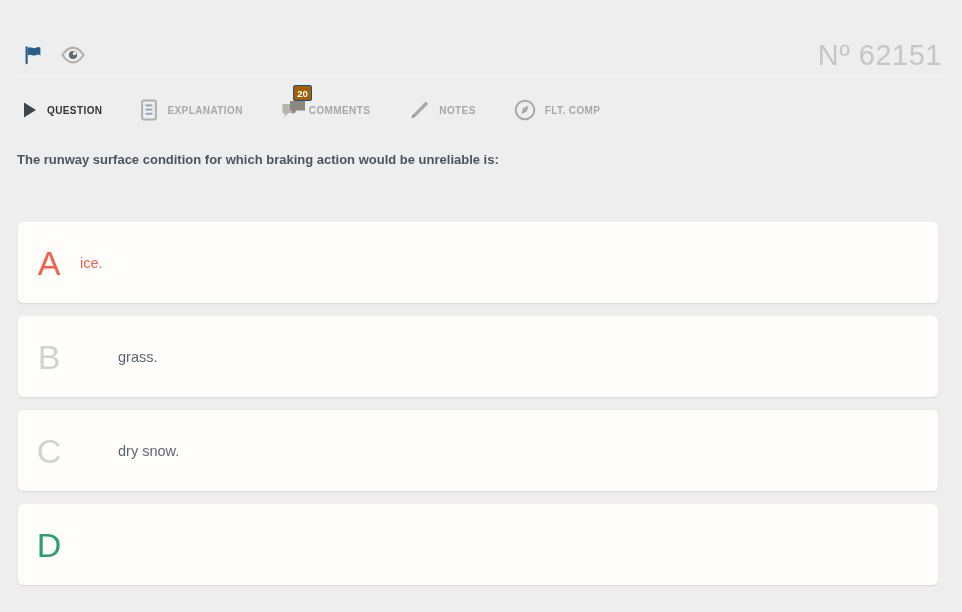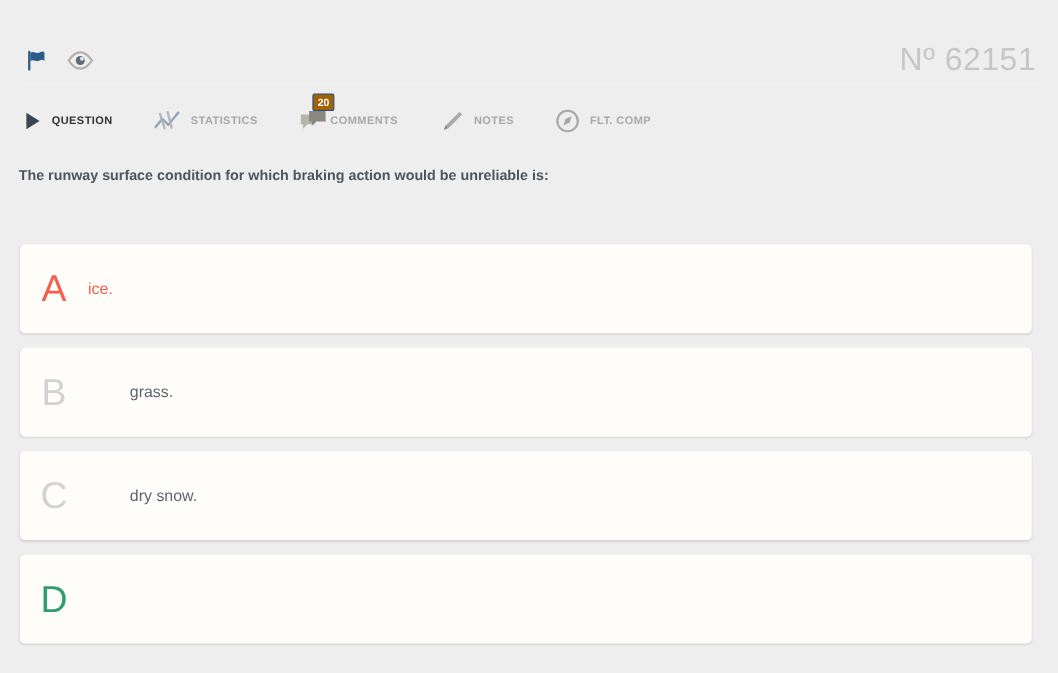--- a/index.html
+++ b/index.html
@@ -240,6 +240,17 @@
       <span class="tab-label">QUESTION</span>
     </div>
 
+    <div class="tab">
+      <span class="tab-icon">
+        <svg width="18" height="22" viewBox="0 0 18 22" aria-hidden="true">
+          <rect x="2.1" y="1.6" width="13.8" height="18.8" rx="1.4" fill="none" stroke="#b0b0b0" stroke-width="2"></rect>
+          <rect x="5.6" y="5.4" width="6.8" height="1.9" fill="#8fa4bd"></rect>
+          <rect x="5.6" y="9.6" width="6.8" height="1.9" fill="#8fa4bd"></rect>
+          <rect x="5.6" y="13.8" width="6.8" height="1.9" fill="#8fa4bd"></rect>
+        </svg>
+      </span>
+      <span class="tab-label">EXPLANATION</span>
+    </div>
 
     <div class="tab">
       <span class="tab-icon">

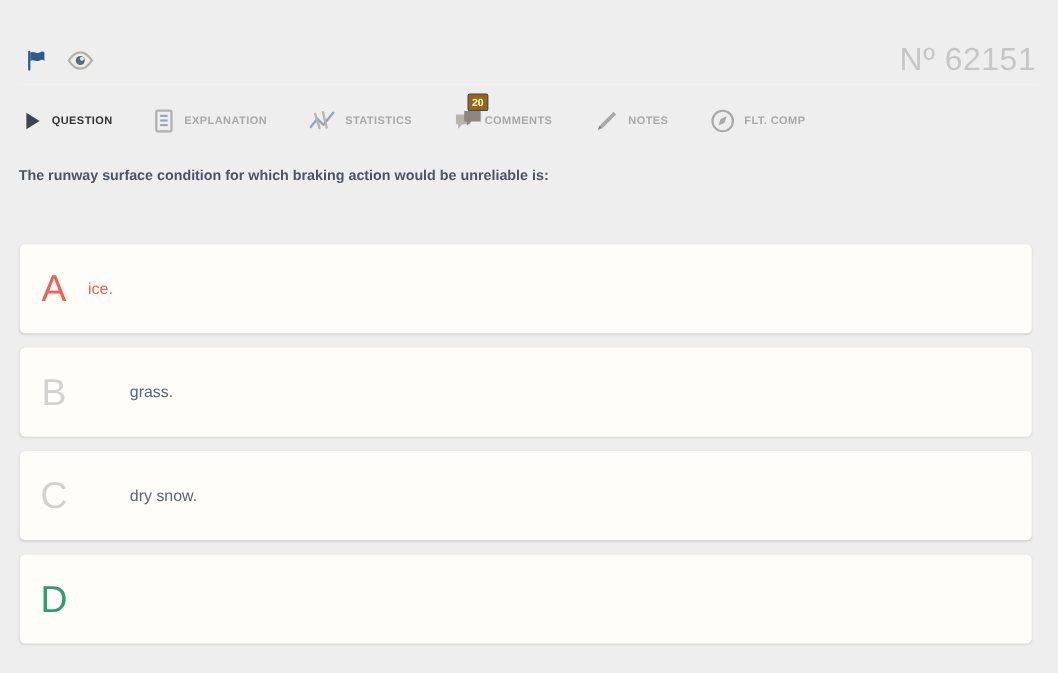--- a/index.html
+++ b/index.html
@@ -252,16 +252,6 @@
       <span class="tab-label">EXPLANATION</span>
     </div>
 
-    <div class="tab">
-      <span class="tab-icon">
-        <svg width="24" height="20" viewBox="0 0 24 20" aria-hidden="true">
-          <path d="M1.5 15.5 L7.5 8.0 L13 13.5 L22 2.5" fill="none" stroke="#8fa4bd" stroke-width="2.1" stroke-linecap="round" stroke-linejoin="round"></path>
-          <path d="M5.5 3.5 L9.5 16.5" fill="none" stroke="#b5b5b5" stroke-width="2.1" stroke-linecap="round"></path>
-          <path d="M12.5 2.0 L16.0 16.0" fill="none" stroke="#b5b5b5" stroke-width="2.1" stroke-linecap="round"></path>
-        </svg>
-      </span>
-      <span class="tab-label">STATISTICS</span>
-    </div>
 
     <div class="tab">
       <span class="tab-icon" style="margin-right:2px;">

